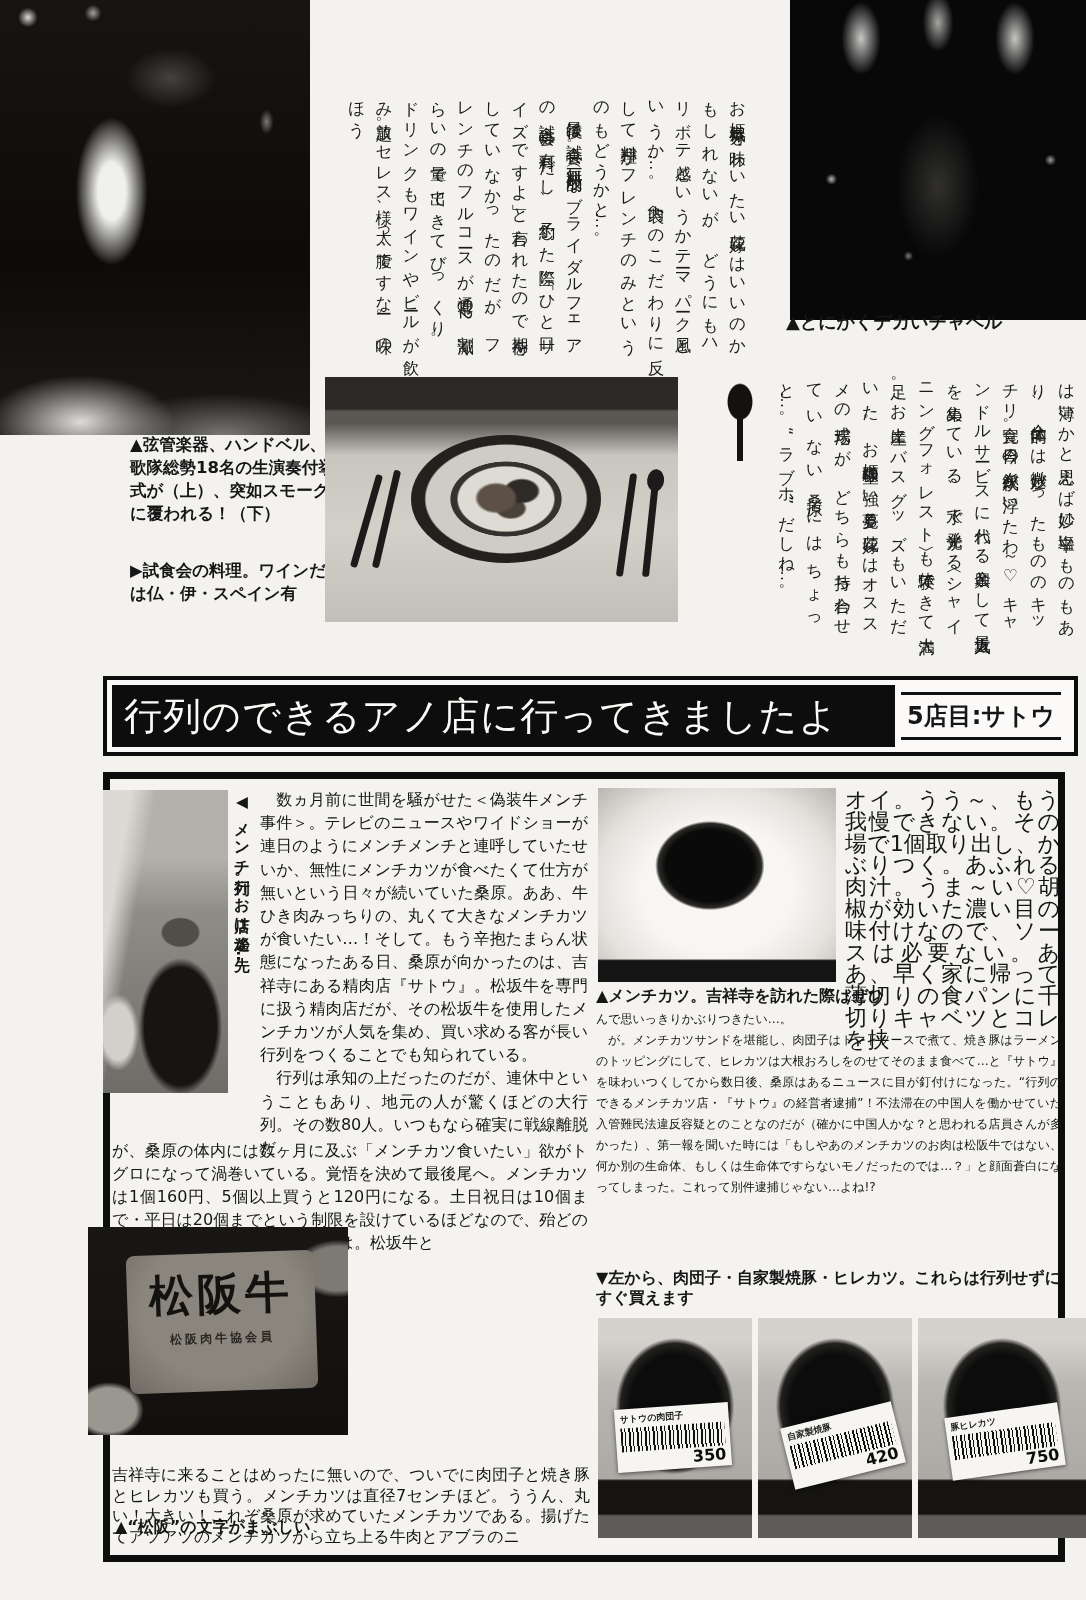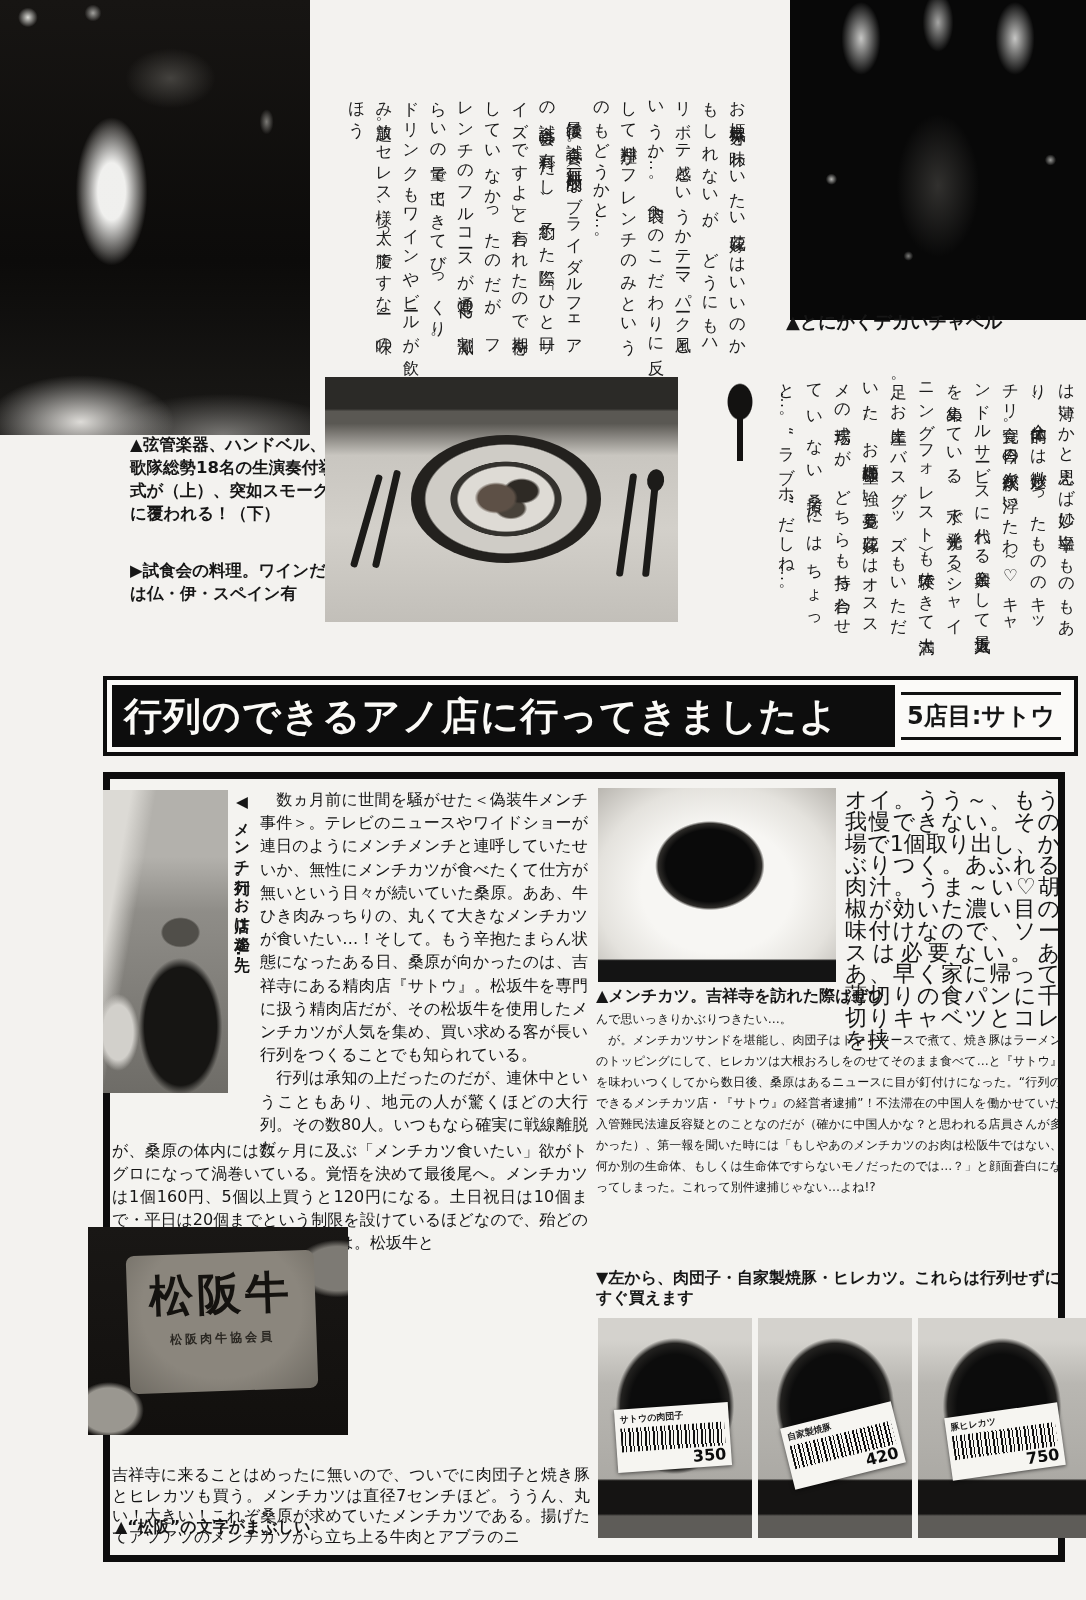--- a/index.html
+++ b/index.html
@@ -66,7 +66,7 @@
   
   .banner{position:absolute;left:103px;top:676px;width:957px;height:62px;border:4px solid #0d0d0d;
           background:#fbfaf8;display:flex;align-items:stretch;padding:5px;}
-  .banner-title{flex:1;background:#0d0d0d;color:#fbfaf7;font-size:38px;font-weight:bold;
+  .banner-title{flex:1;background:#0d0d0d;color:#fbfaf7;font-size:38px;font-weight:normal;
           display:flex;align-items:center;padding-left:12px;letter-spacing:1px;}
   .banner-badge{align-self:center;margin:0 8px 0 6px;padding:5px 6px;border-top:3px solid #111;
           border-bottom:3px solid #111;font-size:24px;font-weight:bold;white-space:nowrap;}

